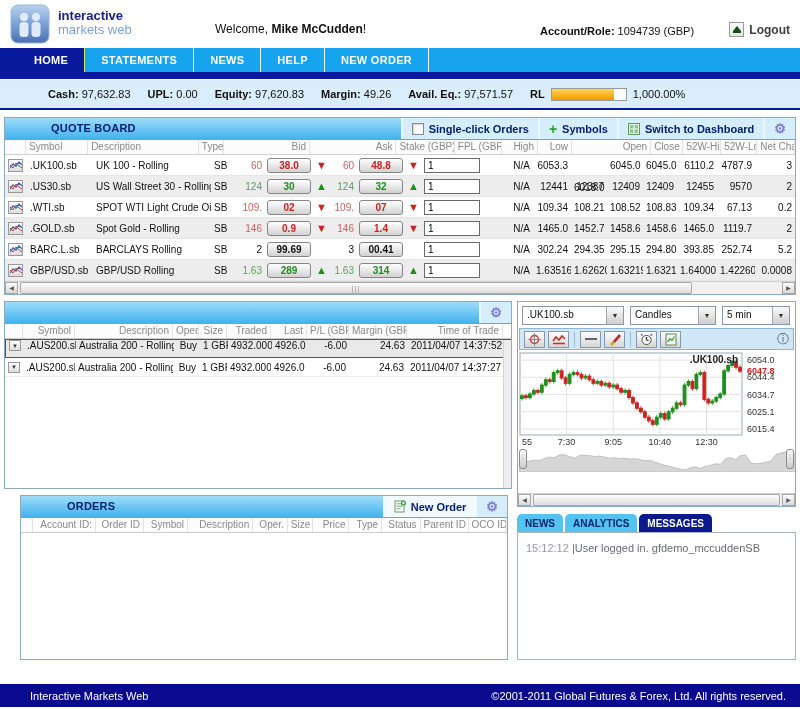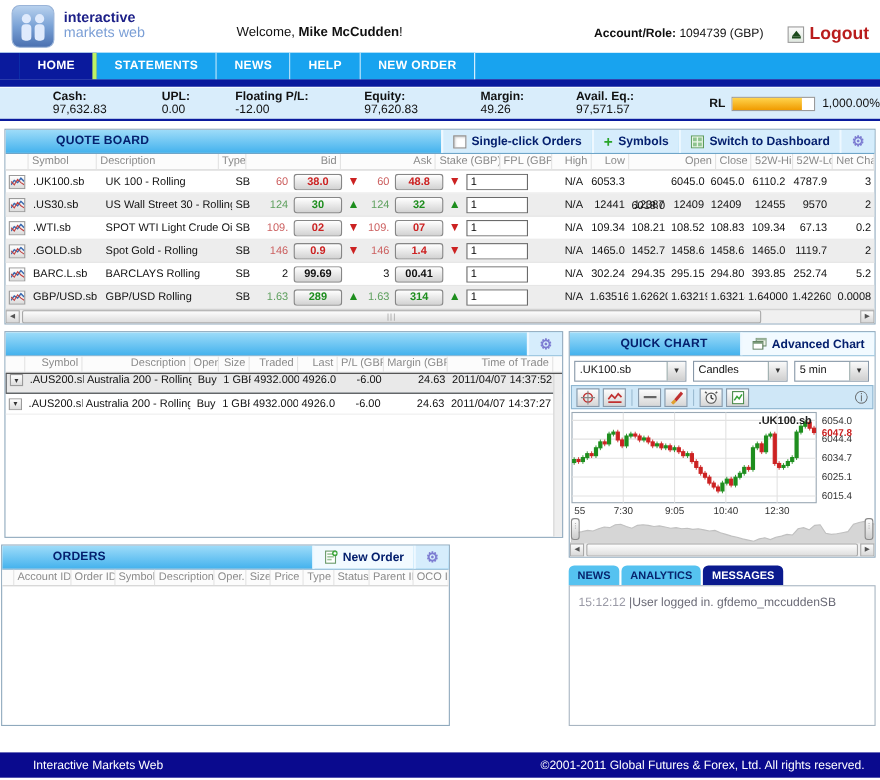--- a/index.html
+++ b/index.html
@@ -17,7 +17,7 @@
   #account { position:absolute; left:540px; top:25px; font-size:11px; }
   #account .lbl { font-weight:bold; }
   #logout { position:absolute; right:10px; top:22px; display:flex; align-items:center; gap:5px; cursor:pointer; }
-  #logout .txt { font-weight:bold; font-size:16px; color:#b91c1c; }
+  #logout .txt { font-weight:bold; font-size:12px; color:#404040; }
   .eject { width:15px; height:15px; border:1px solid #9a9a9a; background:linear-gradient(#fbfbfb,#dfe8df); position:relative; }
   .eject:before { content:""; position:absolute; left:3px; top:3px; border-left:4px solid transparent; border-right:4px solid transparent; border-bottom:5px solid #1c4a1c; }
   .eject:after { content:""; position:absolute; left:3px; bottom:3px; width:8px; height:2px; background:#1c4a1c; }

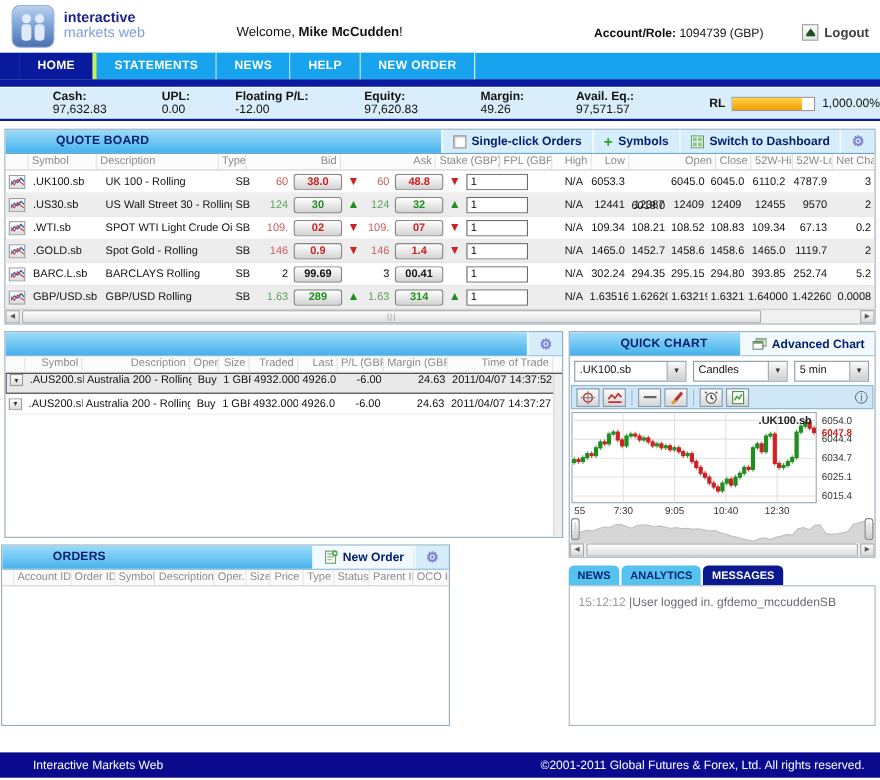--- a/index.html
+++ b/index.html
@@ -27,7 +27,7 @@
   #nav .row { display:flex; height:24px; background:#18a3ef; }
   #nav .lead { width:18px; background:#0a1a9d; }
   .tab { padding:0 16px; line-height:24px; color:#fff; font-weight:bold; font-size:11px; background:#18a3ef; border-right:1px solid #e8f6ff; cursor:pointer; letter-spacing:.3px; }
-  .tab.active { background:#0a1a9d; border-right:4px solid #bef264; }
+  .tab.active { background:#0a1a9d; border-right:1px solid #bef264; }
   #nav .strip { height:7px; background:#0a1a9d; }
 
   

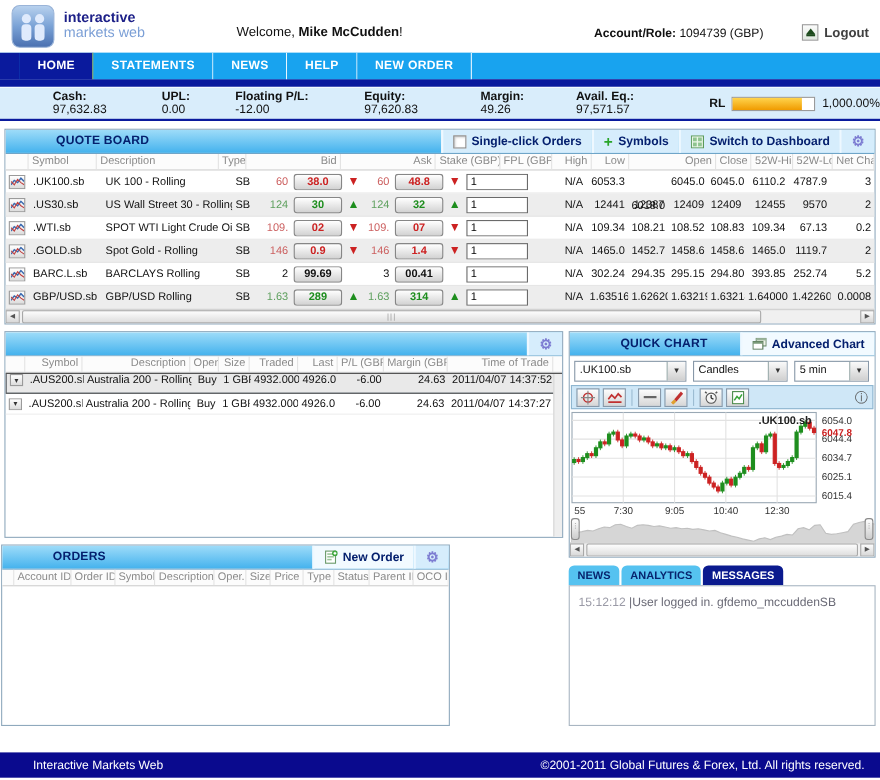--- a/index.html
+++ b/index.html
@@ -148,7 +148,6 @@
   <div id="sumitems" style="display:flex; gap:17px;">
       <div class="sum-item"><span class="lbl">Cash: </span><span>97,632.83</span></div>
       <div class="sum-item"><span class="lbl">UPL: </span><span>0.00</span></div>
-      <div class="sum-item"><span class="lbl">Floating P/L: </span><span>-12.00</span></div>
       <div class="sum-item"><span class="lbl">Equity: </span><span>97,620.83</span></div>
       <div class="sum-item"><span class="lbl">Margin: </span><span>49.26</span></div>
       <div class="sum-item"><span class="lbl">Avail. Eq.: </span><span>97,571.57</span></div>

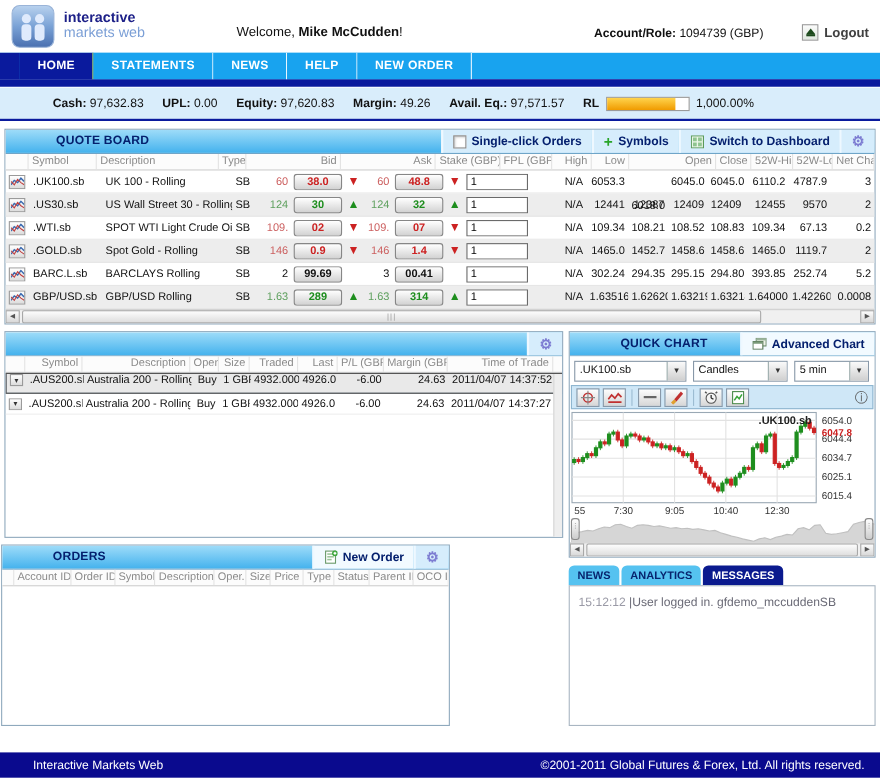--- a/index.html
+++ b/index.html
@@ -476,20 +476,6 @@
 </div>
 
 <div class="panel" id="qc" style="left:517px; top:301px; width:279px; height:206px;">
-  <div class="phead" style="--pl:0;">
-    <div class="ptitle" style="padding-left:46px;">QUICK CHART</div>
-    <div class="chips">
-      <div class="chip white">
-        <svg width="13" height="11" viewBox="0 0 13 11">
-            <rect x="3.5" y="0.5" width="9" height="7" fill="#eef4ea" stroke="#6a8a6a"></rect>
-            <rect x="3.5" y="0.5" width="9" height="2" fill="#9ab49a"></rect>
-            <rect x="0.5" y="3.5" width="9" height="7" fill="#fff" stroke="#557755"></rect>
-            <rect x="0.5" y="3.5" width="9" height="2" fill="#7a9a7a"></rect>
-          </svg>
-        <span>Advanced Chart</span>
-      </div>
-    </div>
-  </div>
   <div id="qc-selects">
     <div class="sel" style="width:102px;">
       <span class="val">.UK100.sb</span>

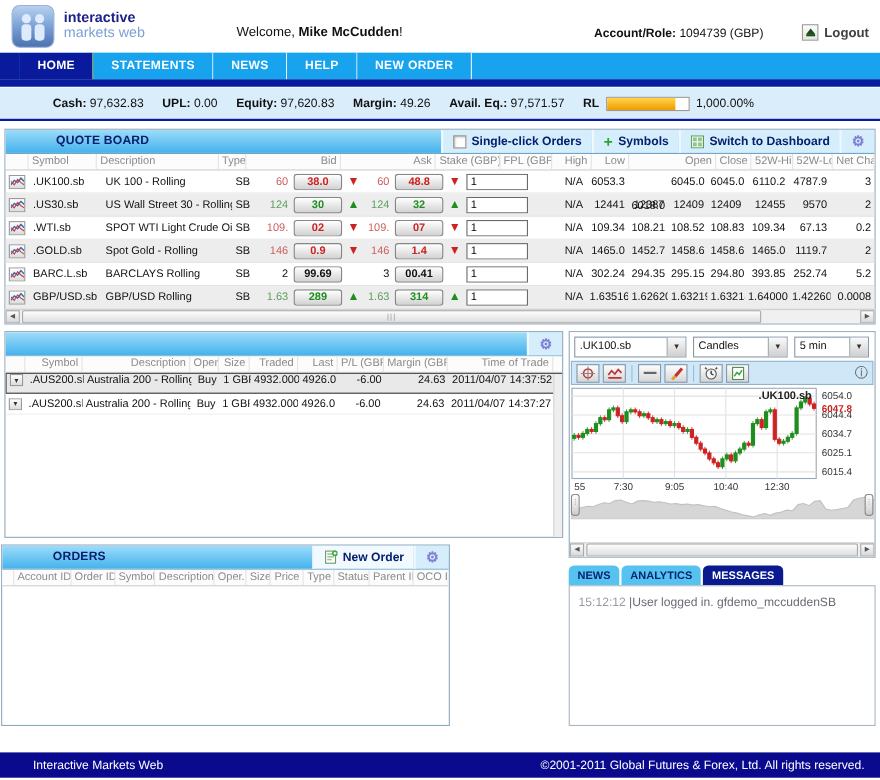--- a/index.html
+++ b/index.html
@@ -437,7 +437,7 @@
   <div class="vtrack" style="top:38px; bottom:0;"></div>
 </div>
 
-<div class="panel" id="ord" style="left:1px; top:495px; width:408px; height:165px;">
+<div class="panel" id="ord" style="left:20px; top:495px; width:488px; height:165px;">
   <div class="phead">
     <div class="ptitle">ORDERS</div>
     <div class="chips">

